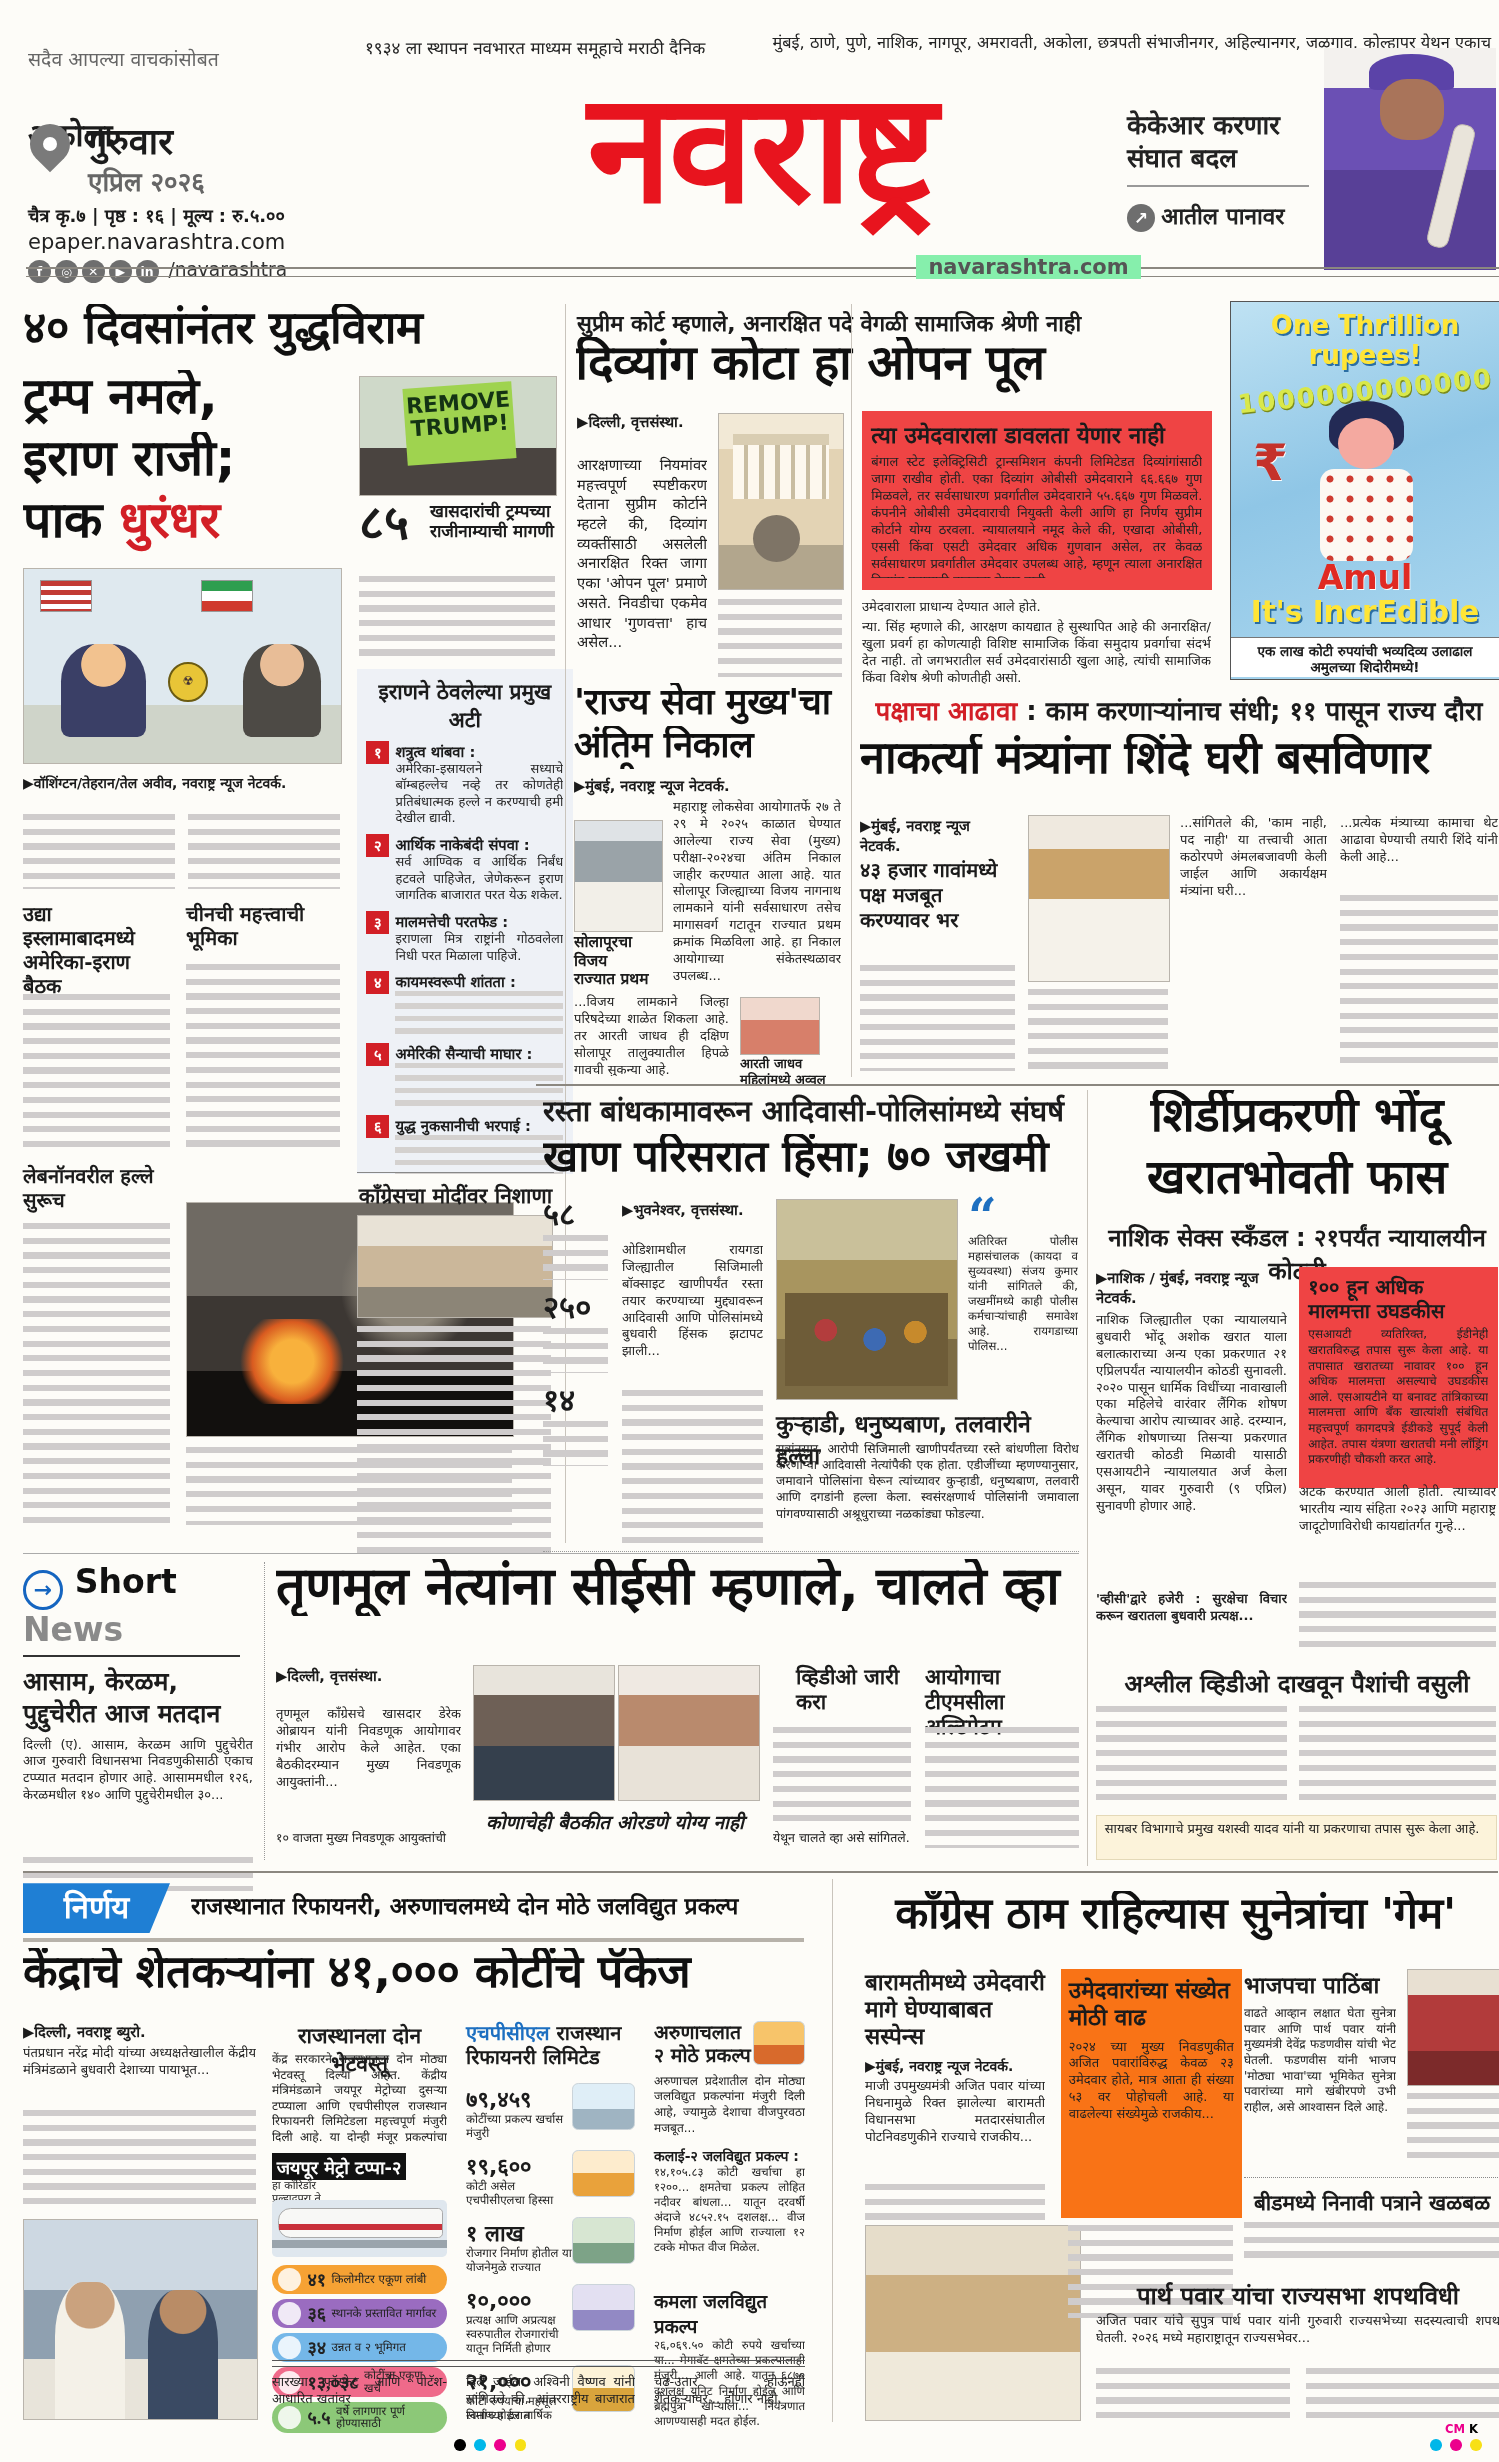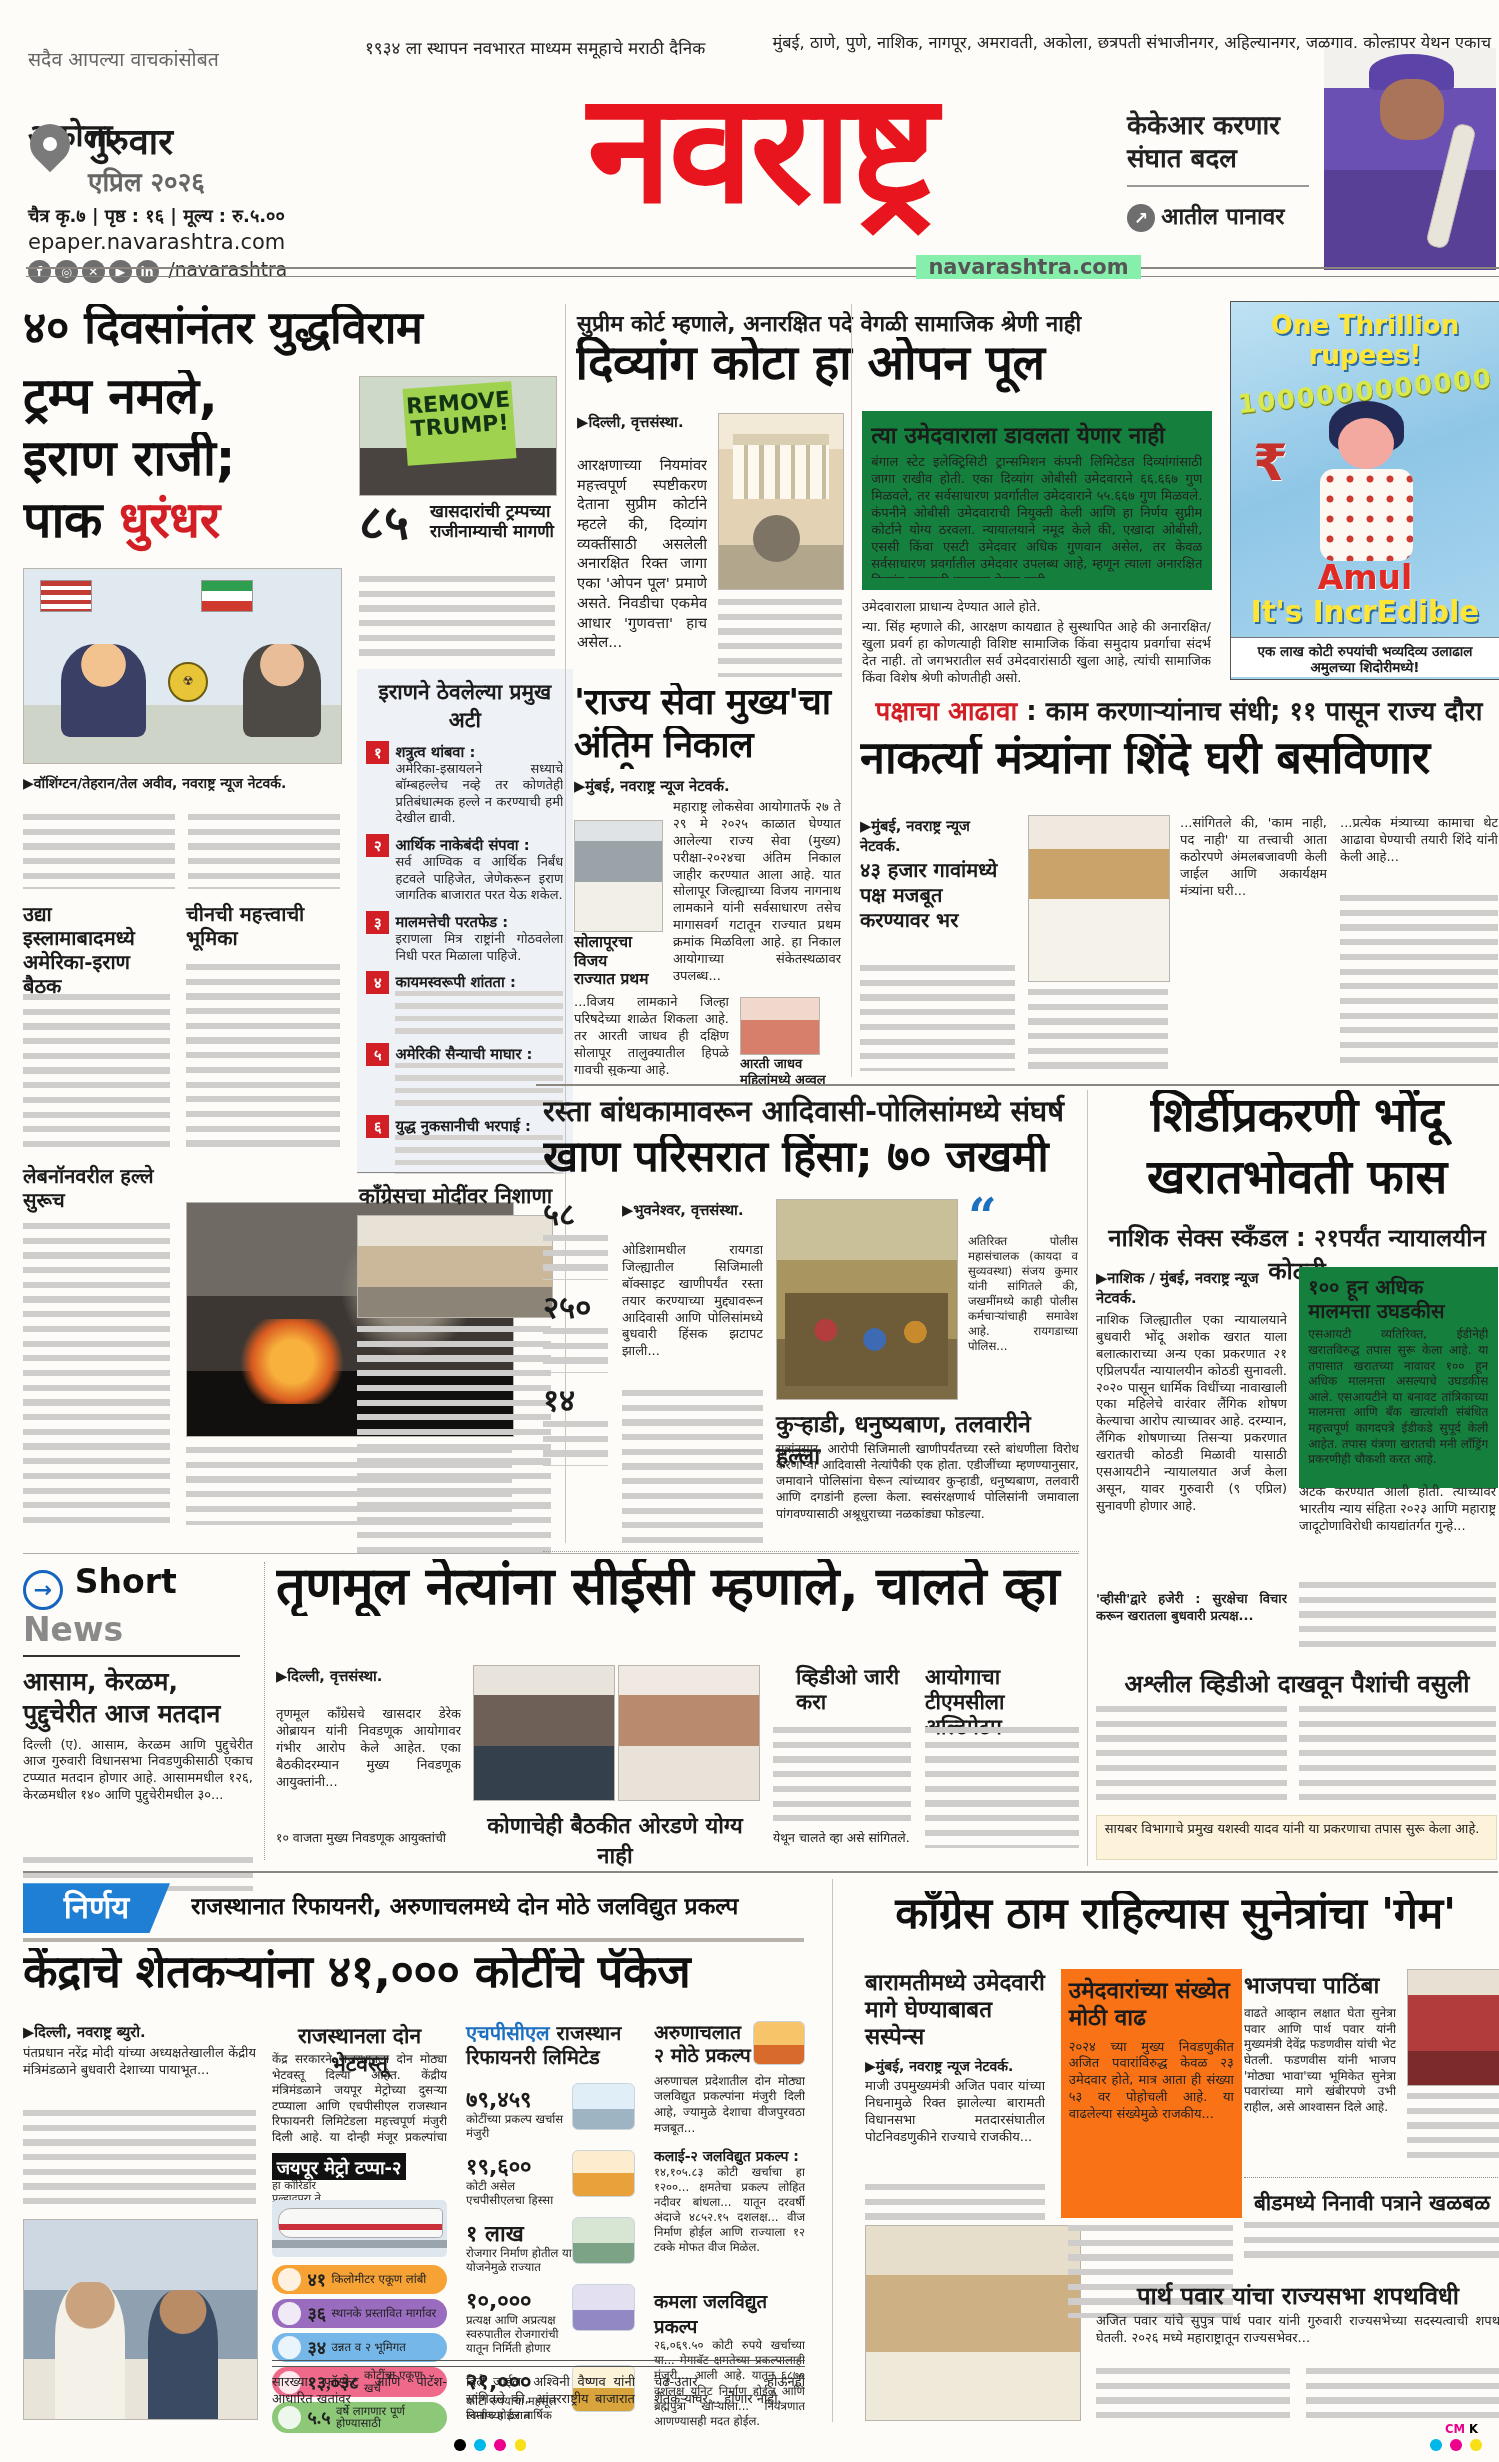--- a/index.html
+++ b/index.html
@@ -17,7 +17,7 @@
   .sk{background:repeating-linear-gradient(to bottom,#cfcccc 0 6.2px,transparent 6.2px 14.7px);}
   .photo{border:0.8px solid #b9b4ac;overflow:hidden;}
   .cap{font-weight:bold;font-size:15.5px;line-height:1.2;}
-  .box{background:#15803d;padding:7.8px 9.3px;overflow:hidden;}
+  .box{background:#ef4444;padding:7.8px 9.3px;overflow:hidden;}
   .vr{width:0.8px;background:#c9c4bc;}
   .hr{background:#8b8780;}
   .soc{display:inline-block;width:23px;height:23px;border-radius:50%;background:#6e6e6e;color:#fff;

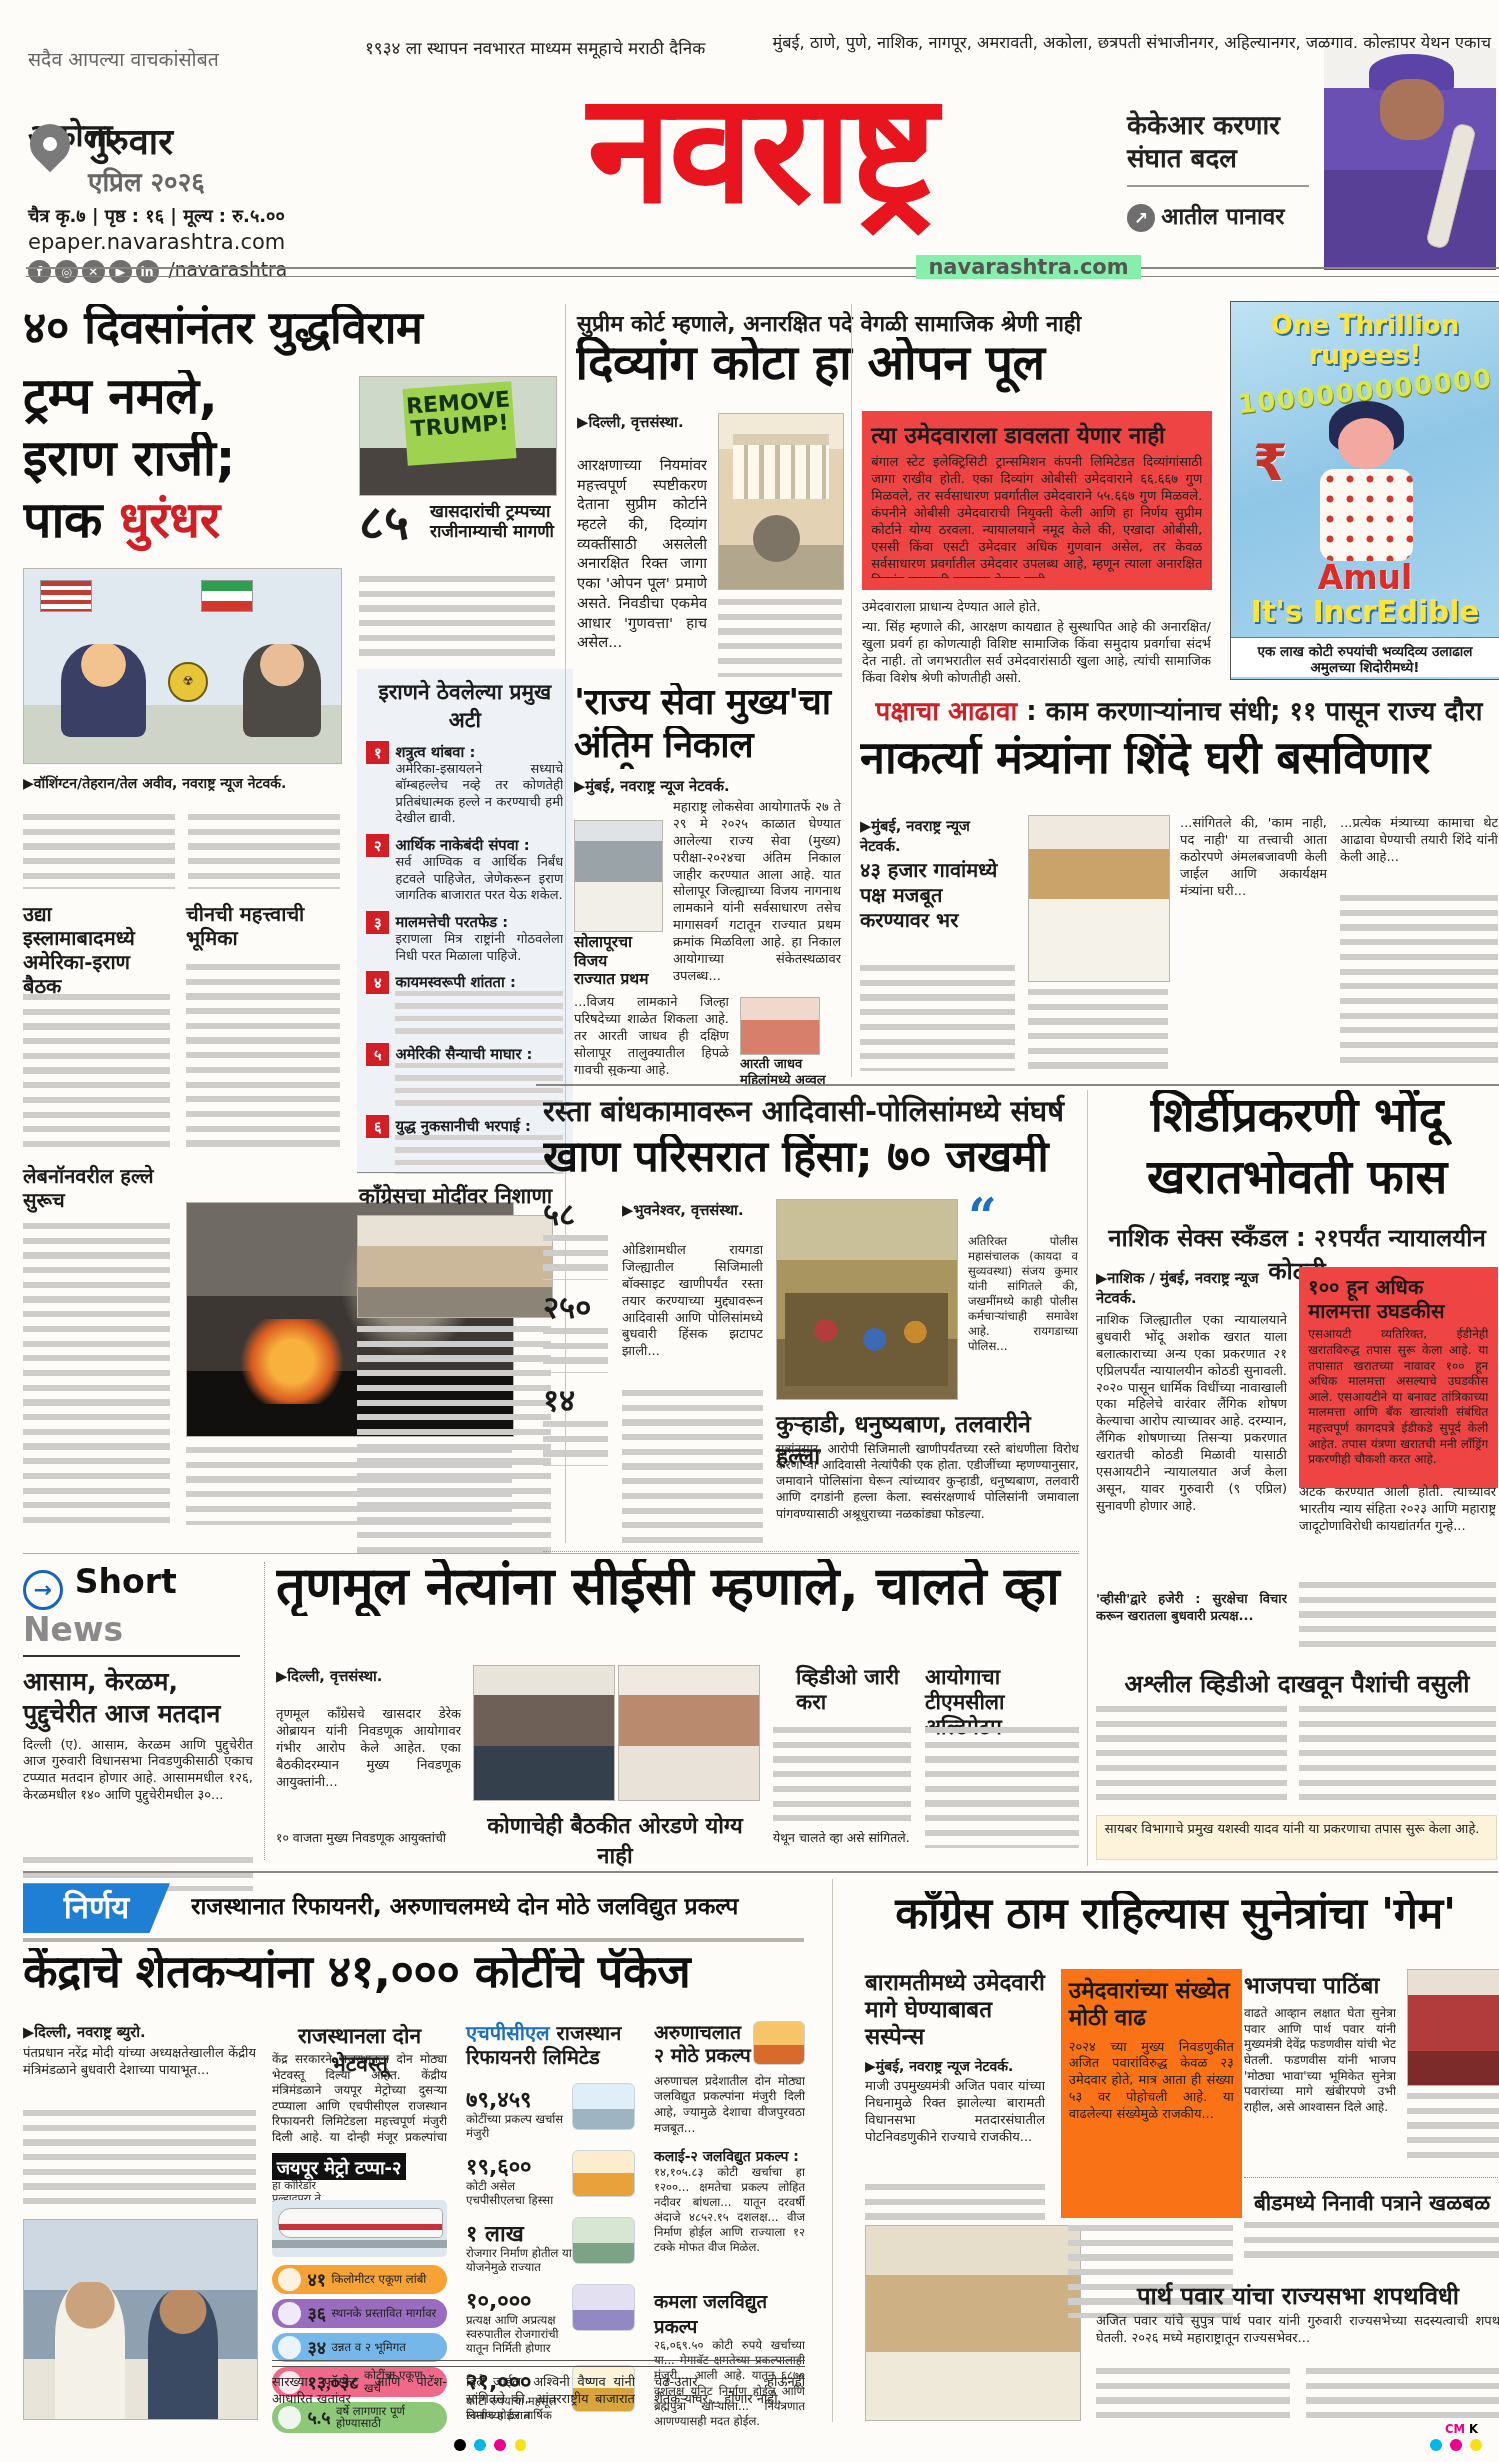--- a/index.html
+++ b/index.html
@@ -307,7 +307,7 @@
     <div class="abs" style="left:0;top:270px;width:185px;font-size:12.4px;">१० वाजता मुख्य निवडणूक आयुक्तांची</div>
     <div class="abs photo" style="left:197px;top:106px;width:140px;height:134px;background:linear-gradient(180deg,#e8e4dc 0 22%,#6e6056 22% 60%,#35404d 60% 100%);"></div>
     <div class="abs photo" style="left:342px;top:106px;width:140px;height:134px;background:linear-gradient(180deg,#efe9e2 0 22%,#b98a6d 22% 60%,#e8e2d8 60% 100%);"></div>
-    <div class="abs b" style="left:197px;top:250px;width:284px;font-size:22px;text-align:center;">कोणाचेही बैठकीत ओरडणे योग्य नाही</div>
+    <div class="abs b" style="left:197px;top:250px;width:284px;font-size:19px;text-align:center;font-style:italic;">कोणाचेही बैठकीत ओरडणे योग्य नाही</div>
     <div class="abs b" style="left:520px;top:106px;width:138px;font-size:21px;line-height:1.2;">व्हिडीओ जारी करा</div>
     <div class="abs sk" style="left:497px;top:168px;width:138px;height:96px;"></div>
     <div class="abs" style="left:497px;top:270px;width:138px;font-size:12.4px;">येथून चालते व्हा असे सांगितले.</div>

